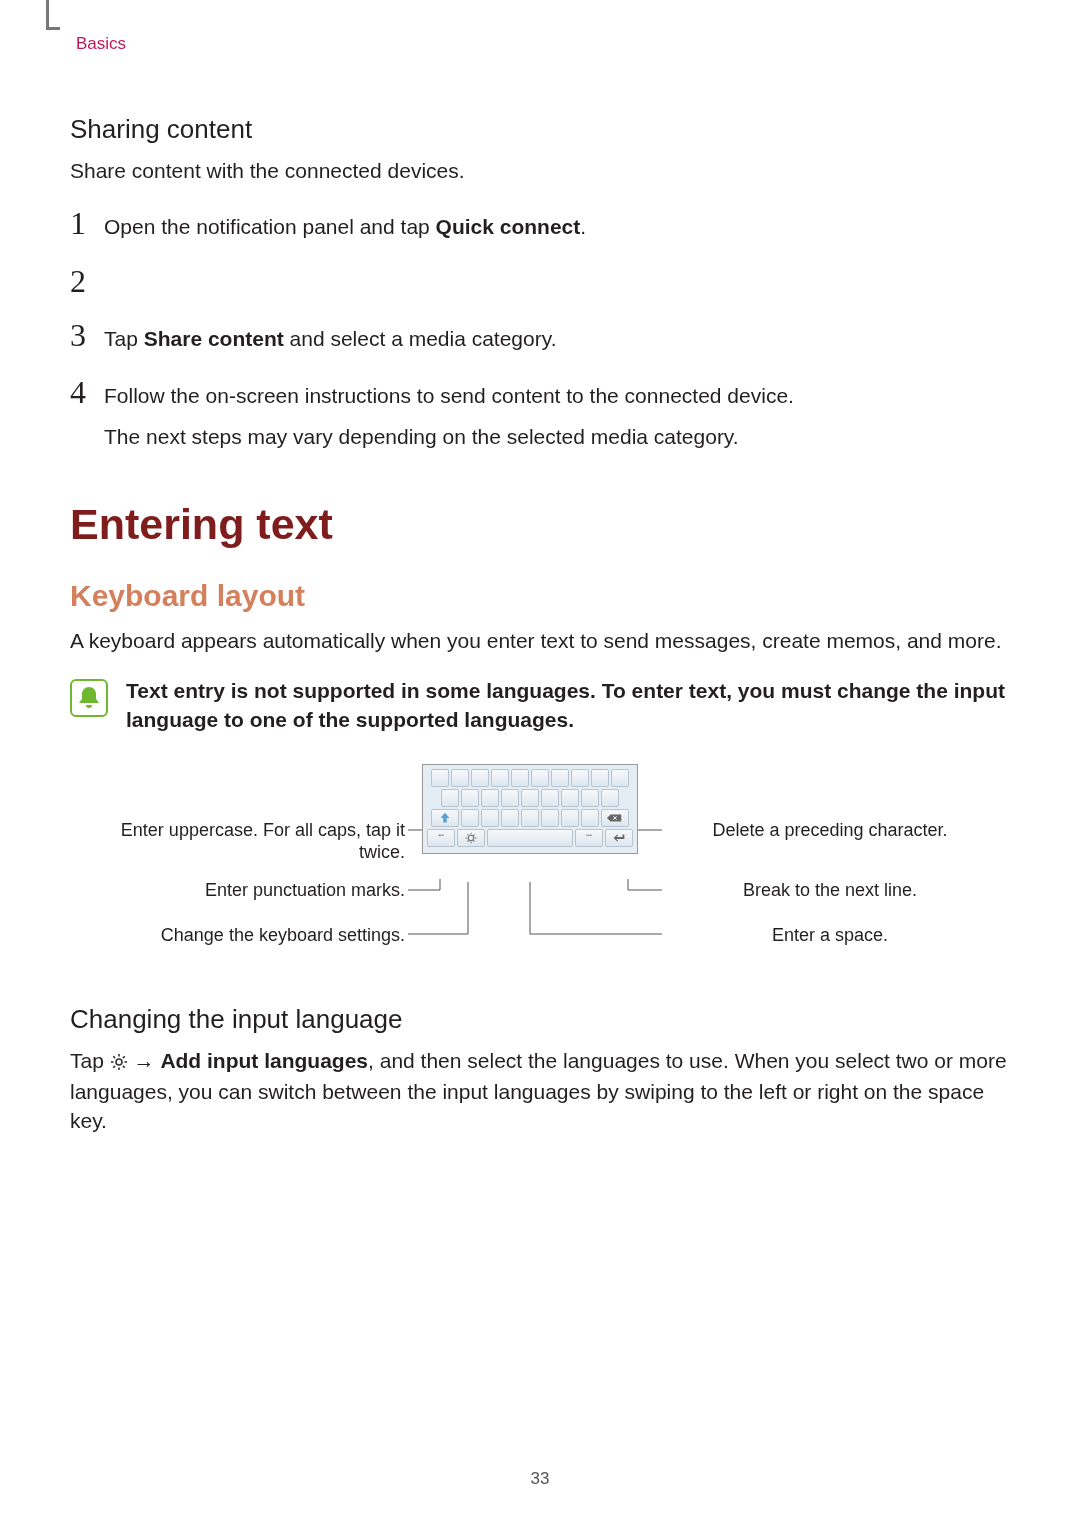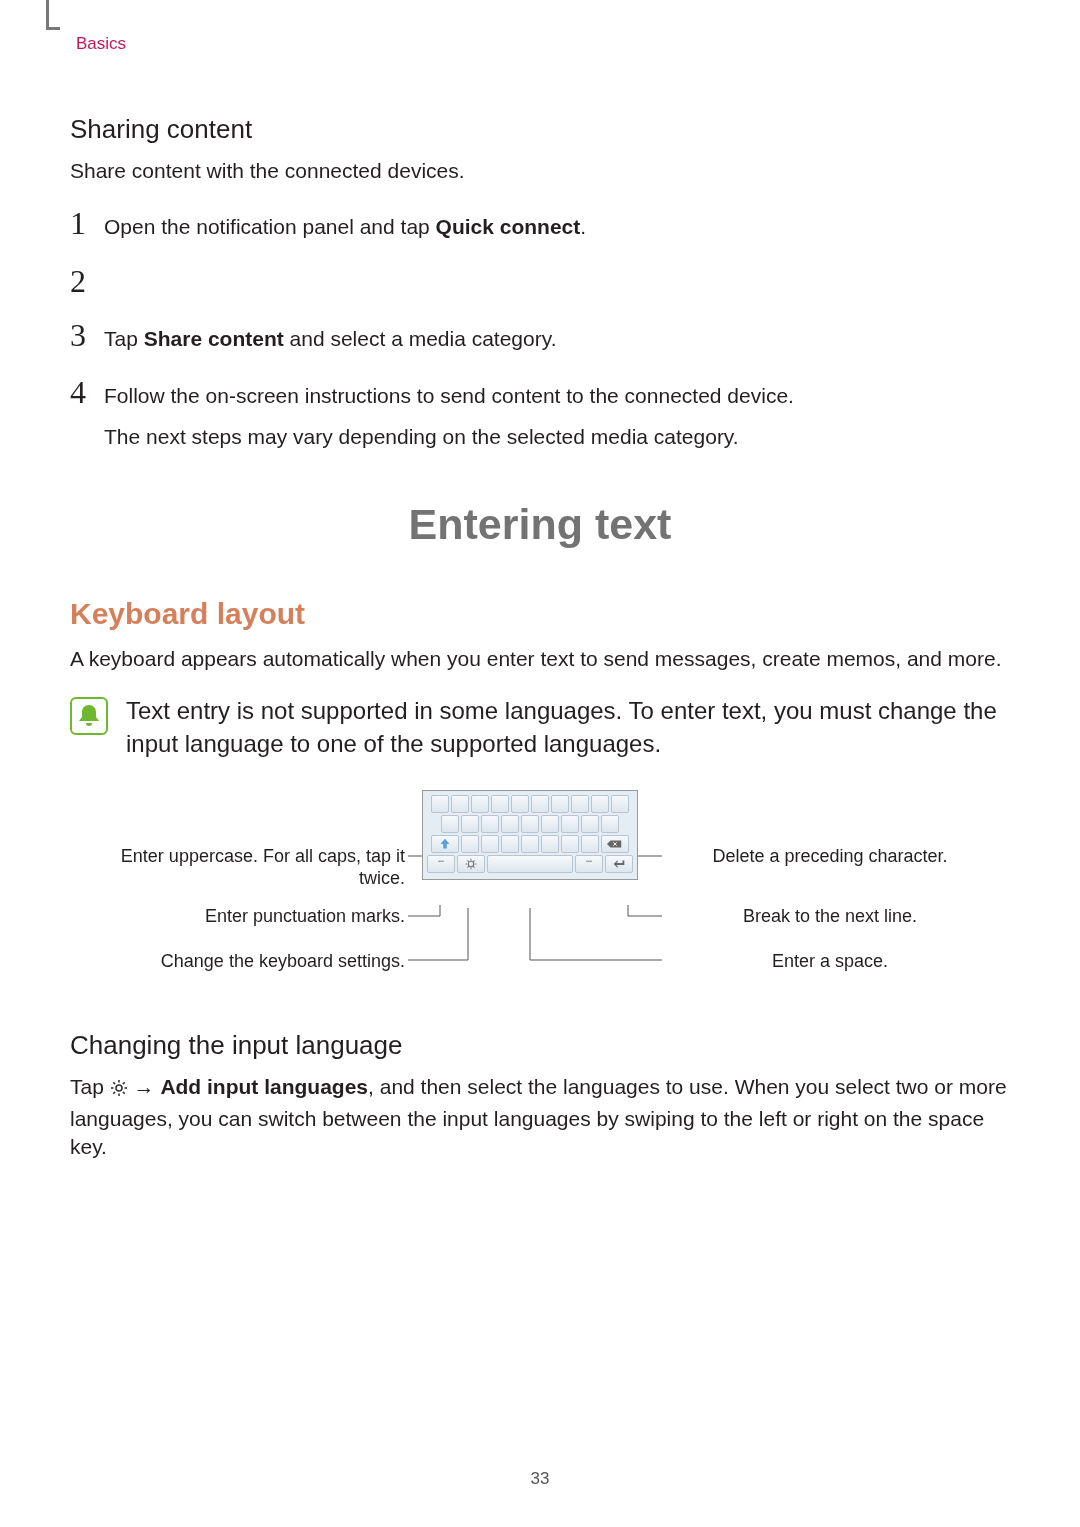--- a/index.html
+++ b/index.html
@@ -81,9 +81,8 @@
   .h1 {
     font-size: 43px;
     font-weight: 700;
-    color: #737373;
-    margin-bottom: 48px;
-    text-align: center;
+    color: #7f1d1d;
+    margin-bottom: 30px;
   }
   .h2 {
     font-size: 30px;

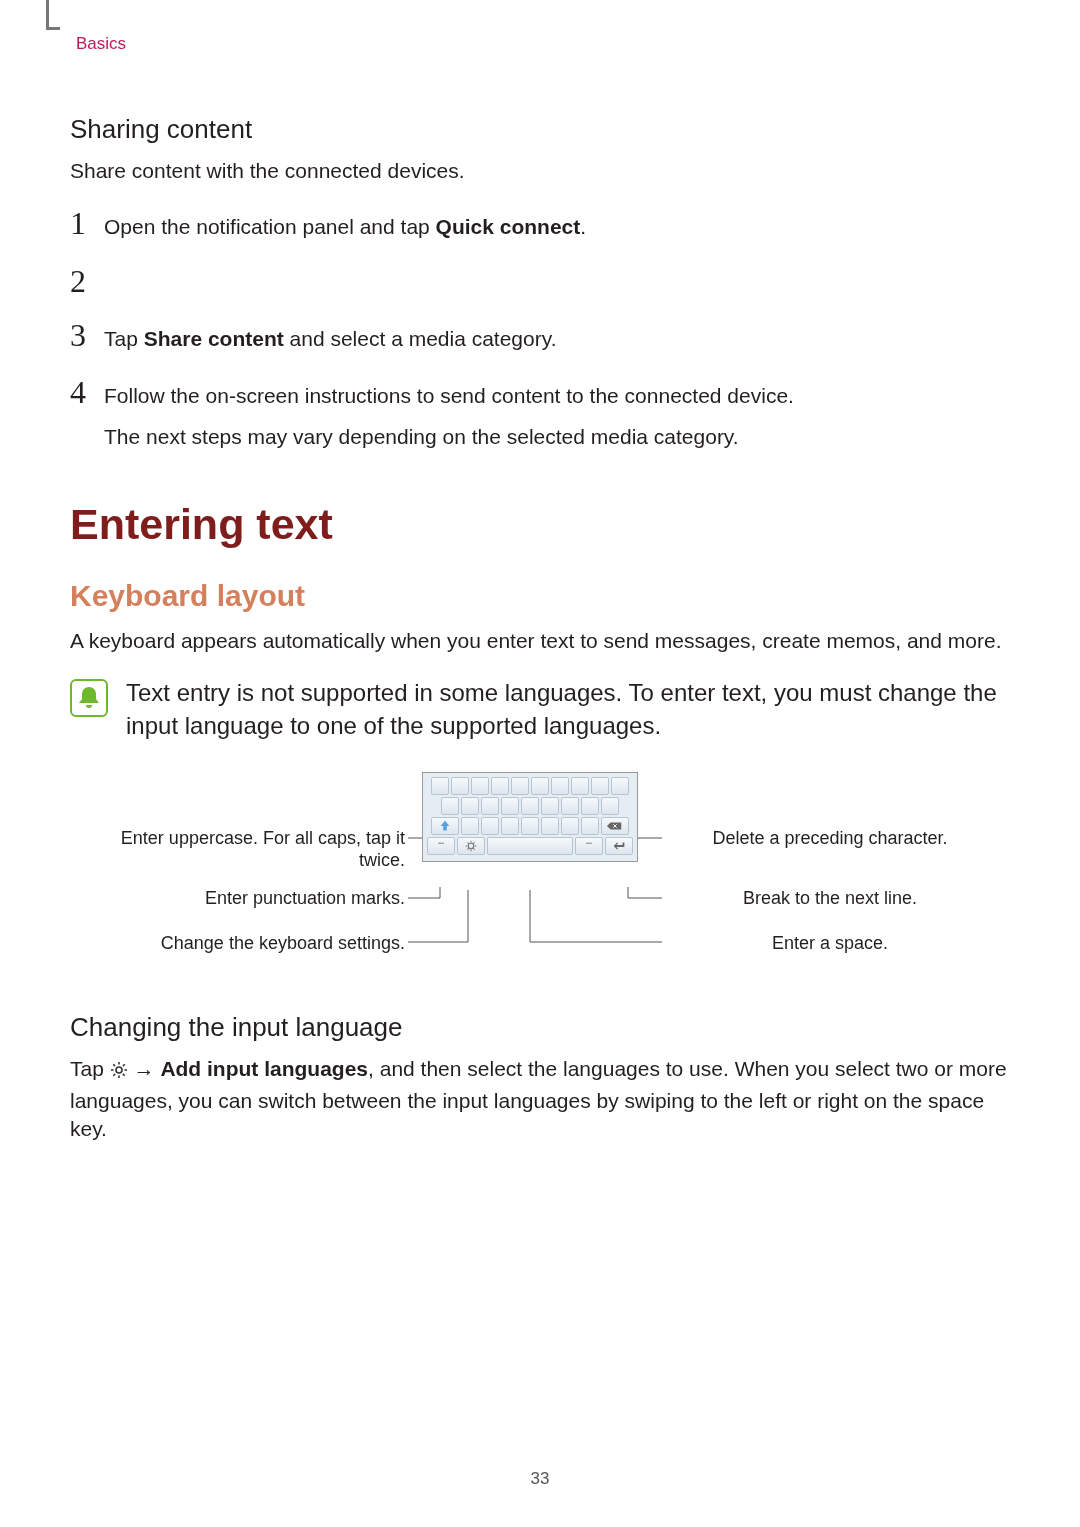--- a/index.html
+++ b/index.html
@@ -106,7 +106,7 @@
     margin-top: 2px;
   }
   .note-icon svg { display:block; }
-  .note-text { font-size: 24px; line-height: 1.35; }
+  .note-text { font-size: 21px; line-height: 1.35; font-weight: bold; }
 
   
   .kb-wrap {

